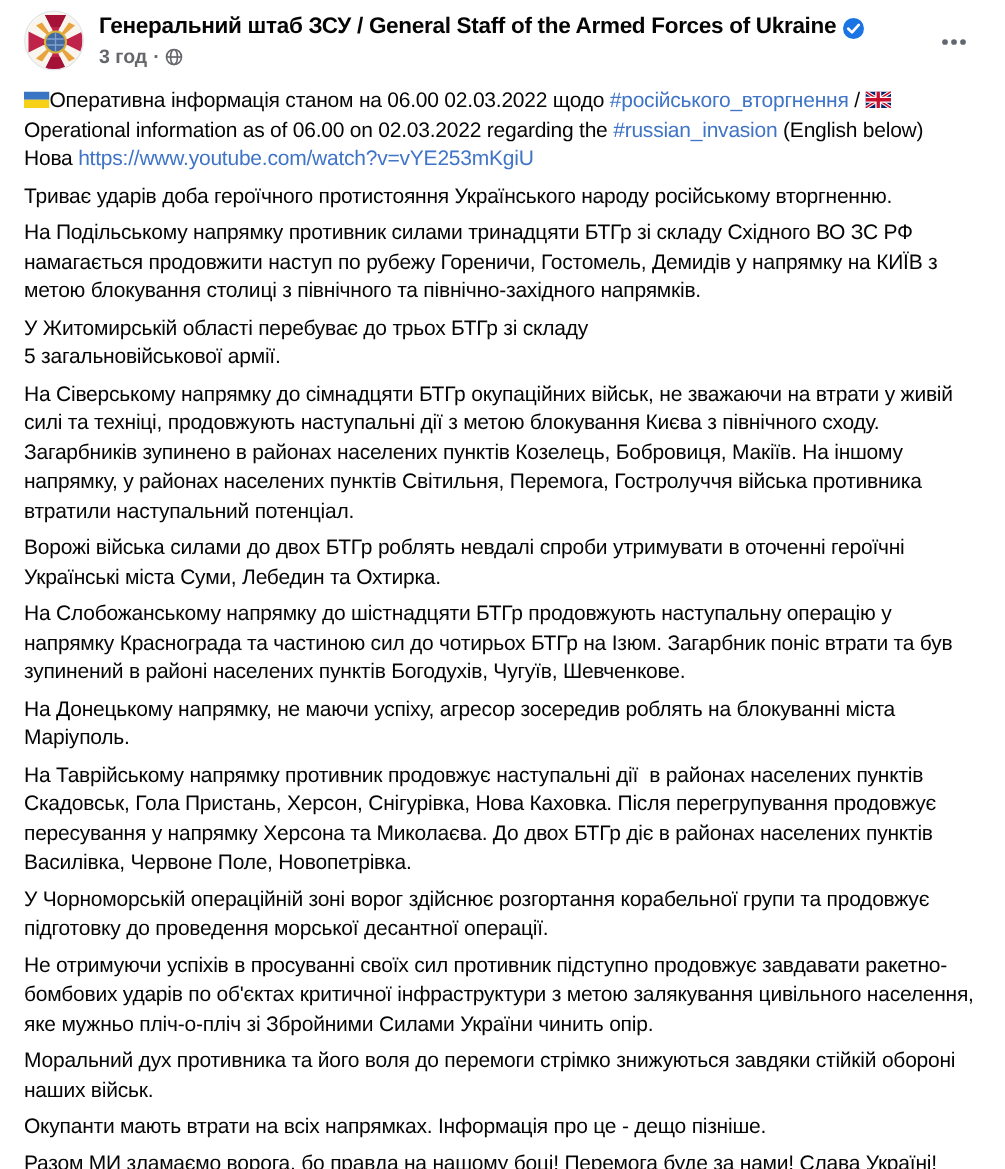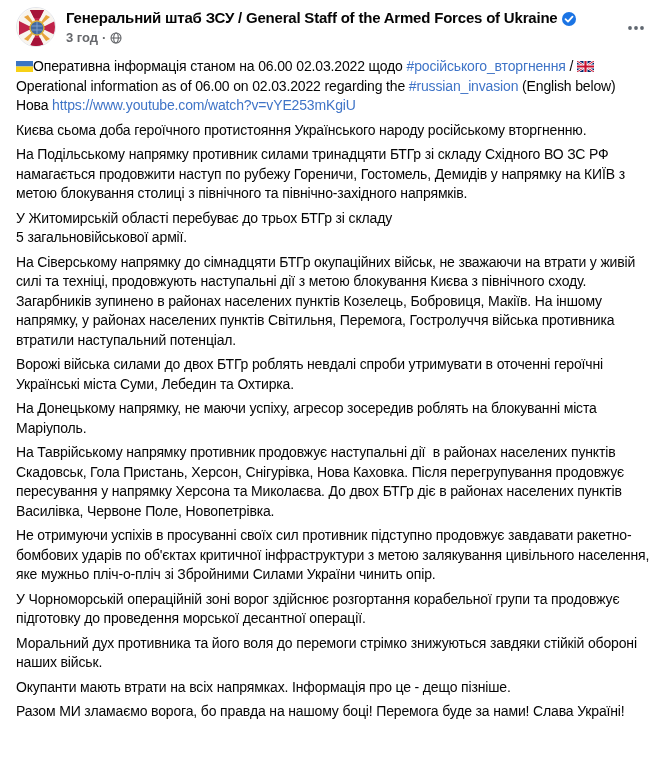--- a/index.html
+++ b/index.html
@@ -140,7 +140,7 @@
             <path d="M8.5 0 V11 M0 5.5 H17" stroke="#c8102e" stroke-width="2.2"></path>
           </svg></span><br><span>Operational information as of 06.00 on 02.03.2022 regarding the </span><a class="fb-link">#russian_invasion</a><span> (English below)</span><br><span>Нова </span><a class="fb-link">https://www.youtube.com/watch?v=vYE253mKgiU</a></p>
 
-    <p>Києва сьома доба героїчного протистояння Українського народу російському вторгненню.</p>
+    <p>Триває ударів доба героїчного протистояння Українського народу російському вторгненню.</p>
     <p>На Подільському напрямку противник силами тринадцяти БТГр зі складу Східного ВО ЗС РФ намагається продовжити наступ по рубежу Гореничи, Гостомель, Демидів у напрямку на КИЇВ з метою блокування столиці з північного та північно-західного напрямків.</p>
     <p>У Житомирській області перебуває до трьох БТГр зі складу
 5 загальновійськової армії.</p>

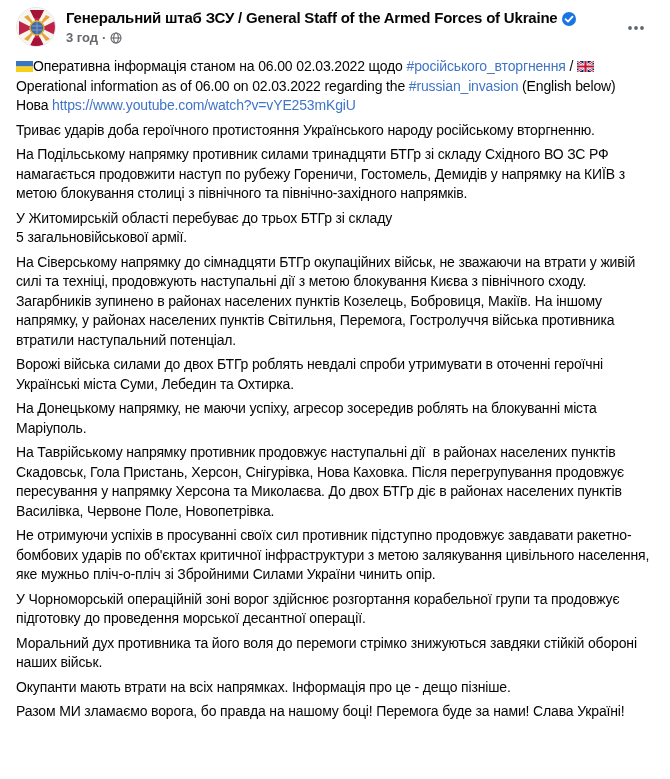--- a/index.html
+++ b/index.html
@@ -146,6 +146,7 @@
 5 загальновійськової армії.</p>
     <p>На Сіверському напрямку до сімнадцяти БТГр окупаційних військ, не зважаючи на втрати у живій силі та техніці, продовжують наступальні дії з метою блокування Києва з північного сходу. Загарбників зупинено в районах населених пунктів Козелець, Бобровиця, Макіїв. На іншому напрямку, у районах населених пунктів Світильня, Перемога, Гостролуччя війська противника втратили наступальний потенціал.</p>
     <p>Ворожі війська силами до двох БТГр роблять невдалі спроби утримувати в оточенні героїчні Українські міста Суми, Лебедин та Охтирка.</p>
+    <p>На Слобожанському напрямку до шістнадцяти БТГр продовжують наступальну операцію у напрямку Краснограда та частиною сил до чотирьох БТГр на Ізюм. Загарбник поніс втрати та був зупинений в районі населених пунктів Богодухів, Чугуїв, Шевченкове.</p>
     <p>На Донецькому напрямку, не маючи успіху, агресор зосередив роблять на блокуванні міста Маріуполь.</p>
     <p>На Таврійському напрямку противник продовжує наступальні дії  в районах населених пунктів Скадовськ, Гола Пристань, Херсон, Снігурівка, Нова Каховка. Після перегрупування продовжує пересування у напрямку Херсона та Миколаєва. До двох БТГр діє в районах населених пунктів Василівка, Червоне Поле, Новопетрівка.</p>
     <p>Не отримуючи успіхів в просуванні своїх сил противник підступно продовжує завдавати ракетно-бомбових ударів по об'єктах критичної інфраструктури з метою залякування цивільного населення, яке мужньо пліч-о-пліч зі Збройними Силами України чинить опір.</p>

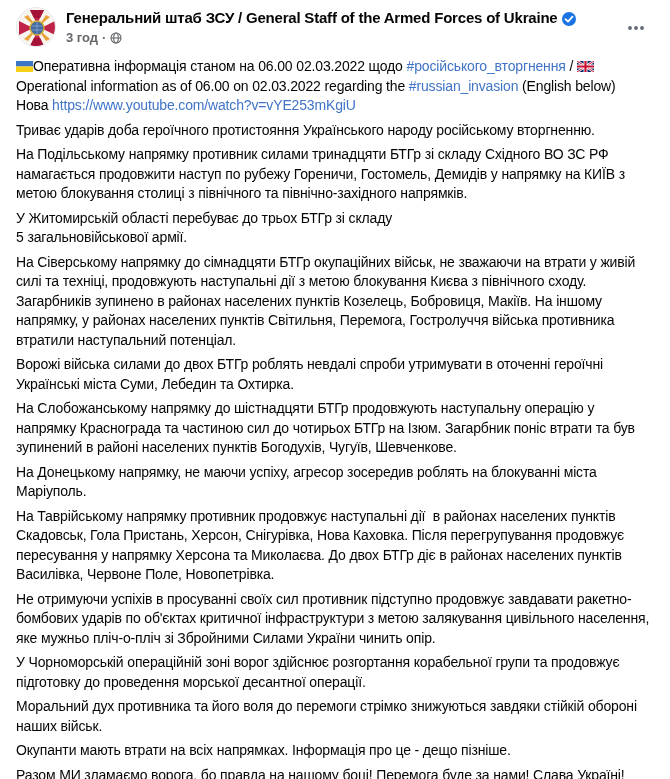--- a/index.html
+++ b/index.html
@@ -149,8 +149,8 @@
     <p>На Слобожанському напрямку до шістнадцяти БТГр продовжують наступальну операцію у напрямку Краснограда та частиною сил до чотирьох БТГр на Ізюм. Загарбник поніс втрати та був зупинений в районі населених пунктів Богодухів, Чугуїв, Шевченкове.</p>
     <p>На Донецькому напрямку, не маючи успіху, агресор зосередив роблять на блокуванні міста Маріуполь.</p>
     <p>На Таврійському напрямку противник продовжує наступальні дії  в районах населених пунктів Скадовськ, Гола Пристань, Херсон, Снігурівка, Нова Каховка. Після перегрупування продовжує пересування у напрямку Херсона та Миколаєва. До двох БТГр діє в районах населених пунктів Василівка, Червоне Поле, Новопетрівка.</p>
+    <p>У Чорноморській операційній зоні ворог здійснює розгортання корабельної групи та продовжує підготовку до проведення морської десантної операції.</p>
     <p>Не отримуючи успіхів в просуванні своїх сил противник підступно продовжує завдавати ракетно-бомбових ударів по об'єктах критичної інфраструктури з метою залякування цивільного населення, яке мужньо пліч-о-пліч зі Збройними Силами України чинить опір.</p>
-    <p>У Чорноморській операційній зоні ворог здійснює розгортання корабельної групи та продовжує підготовку до проведення морської десантної операції.</p>
     <p>Моральний дух противника та його воля до перемоги стрімко знижуються завдяки стійкій обороні наших військ.</p>
     <p>Окупанти мають втрати на всіх напрямках. Інформація про це - дещо пізніше.</p>
     <p>Разом МИ зламаємо ворога, бо правда на нашому боці! Перемога буде за нами! Слава Україні!</p>

